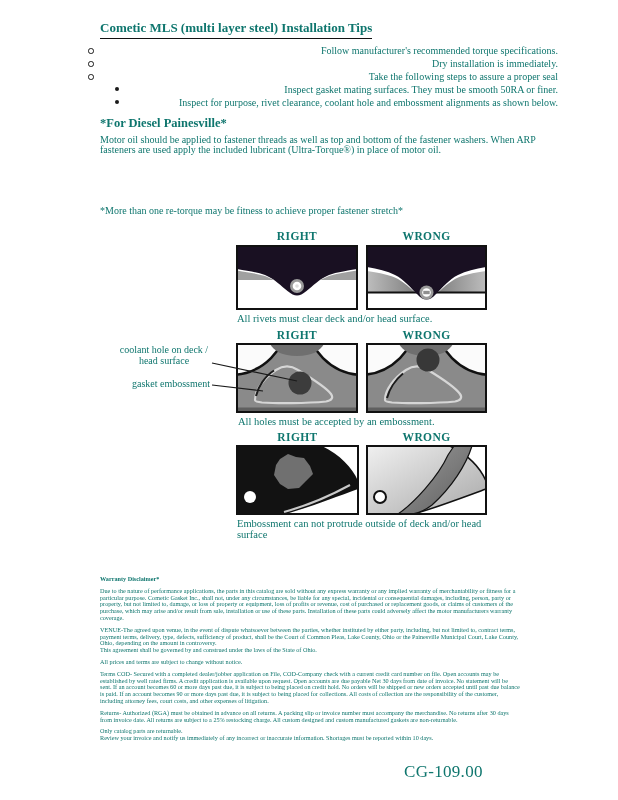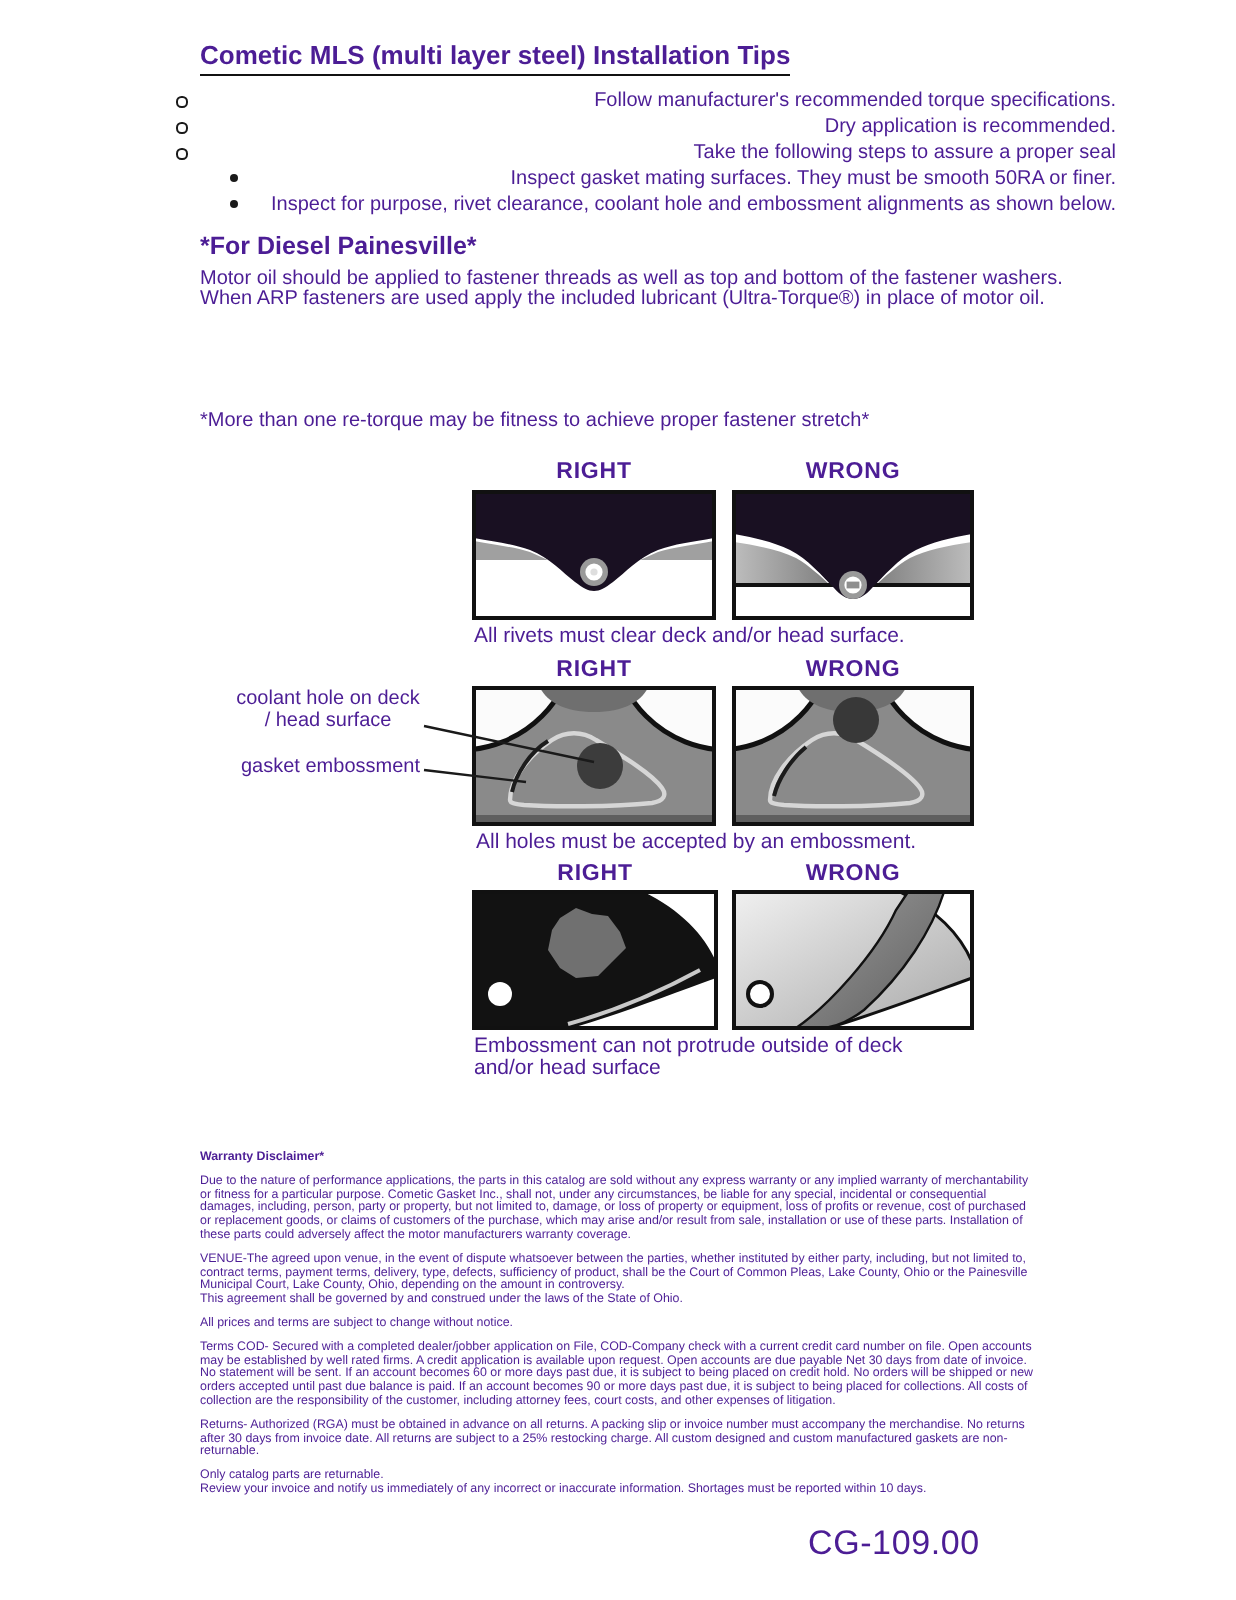--- a/index.html
+++ b/index.html
@@ -4,7 +4,7 @@
 <style>
   html,body{margin:0;padding:0;background:#ffffff;}
   .page{position:relative;width:618px;height:800px;background:#ffffff;overflow:hidden;
-        font-family:Liberation Sans, sans-serif;color:#4c1d95;}
+        font-family:Liberation Serif, serif;color:#0f766e;}
   .abs{position:absolute;}
   .title{left:100px;top:20px;font-size:13px;font-weight:bold;
          border-bottom:1.6px solid #111;padding-bottom:2px;}

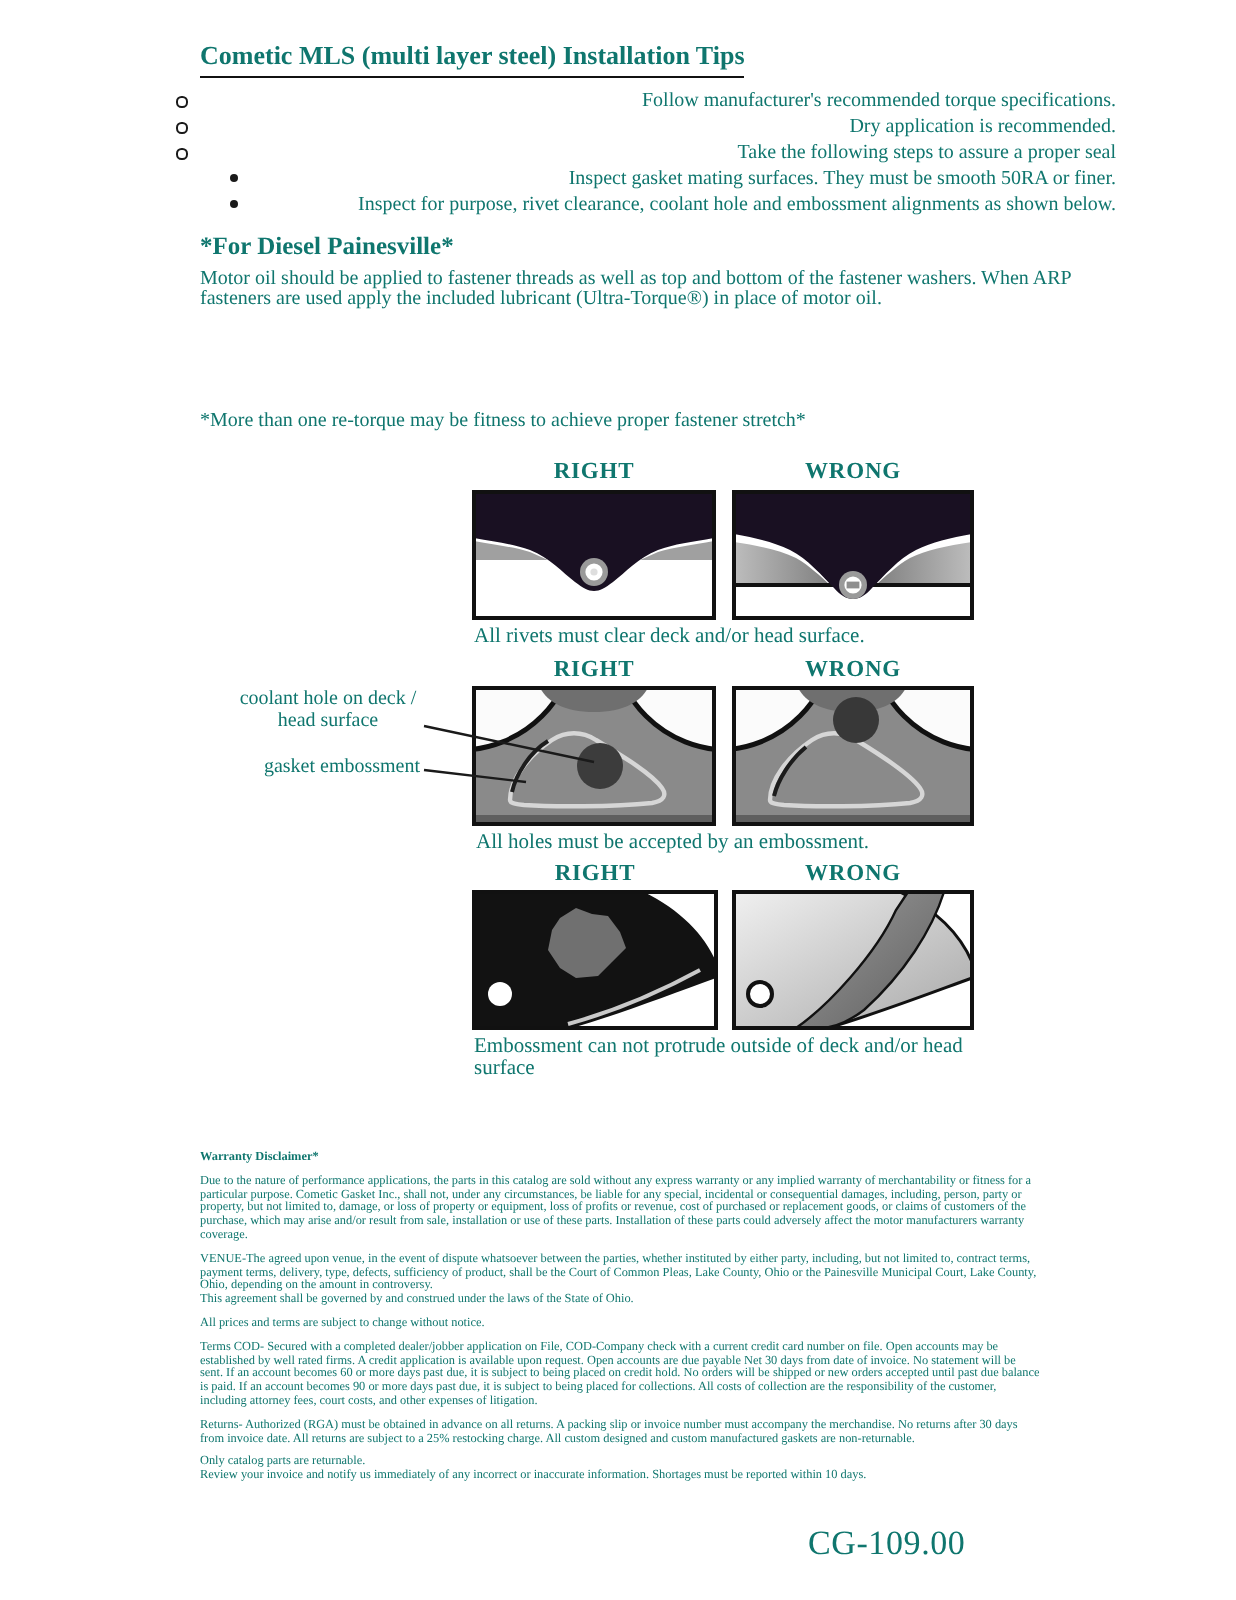--- a/index.html
+++ b/index.html
@@ -46,7 +46,7 @@
     </div>
     <div class="tip-row">
       <span class="o-bullet"></span>
-      <span>Dry application is recommended.</span>
+      <span>Dry installation is immediately.</span>
     </div>
     <div class="tip-row">
       <span class="o-bullet"></span>

